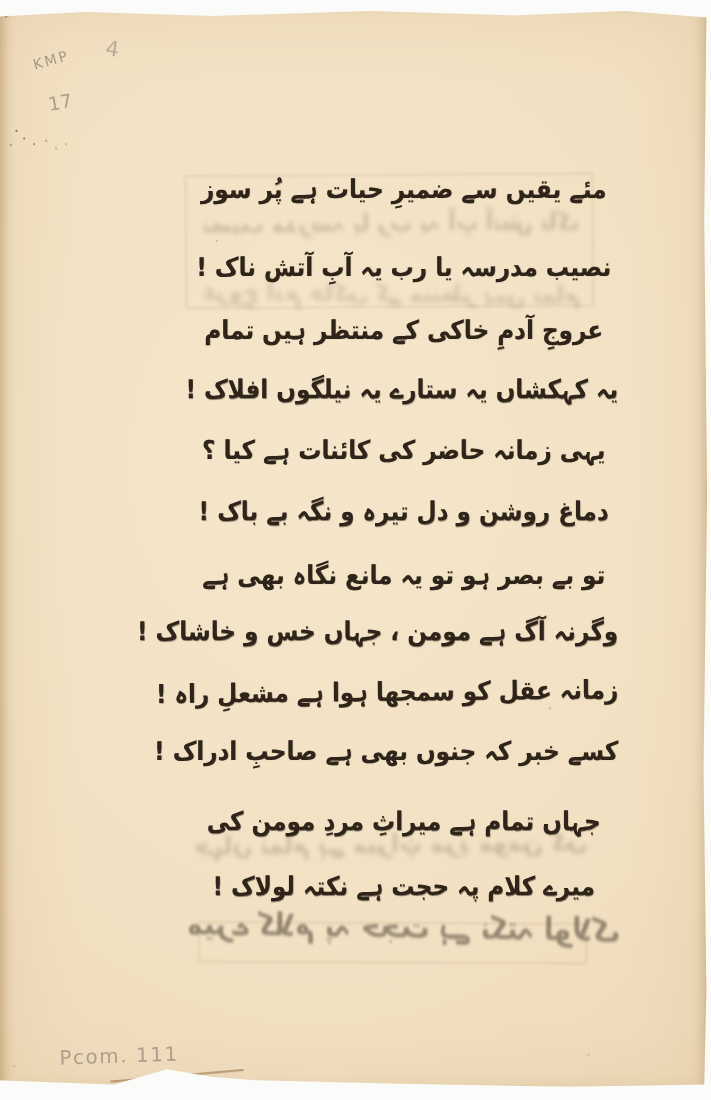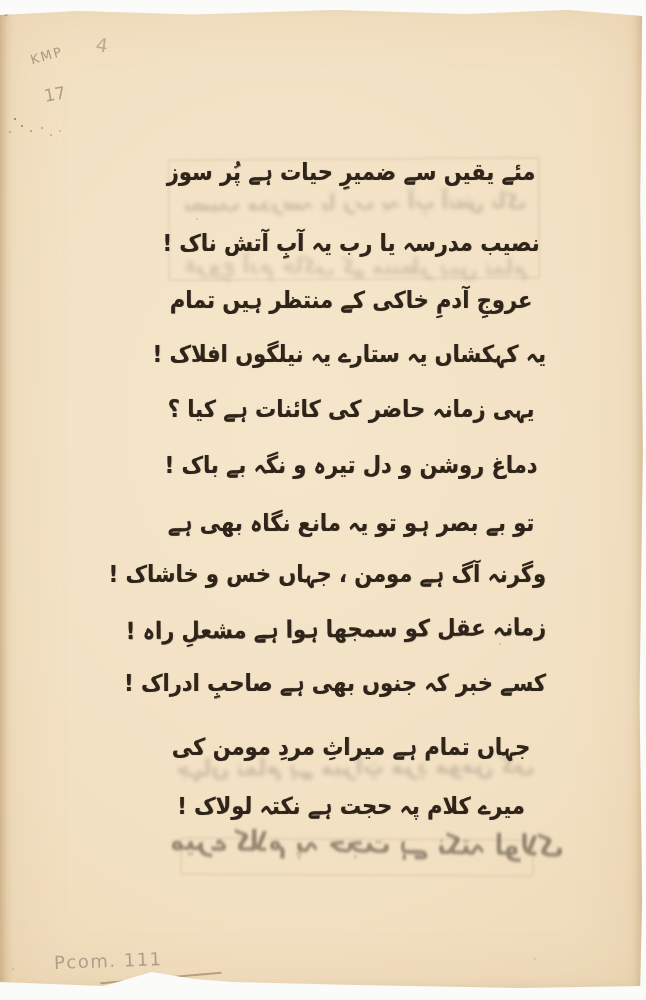--- a/index.html
+++ b/index.html
@@ -75,7 +75,7 @@
   .impression.bottom { left: 180px; top: 838px; width: 350px; height: 34px; transform: rotate(0.3deg); }
   
   .poem {
-    position: absolute; left: 156px; top: 0;
+    position: absolute; left: 172px; top: 0;
     width: 390px; height: 100%;
   }
   .poem-line {

